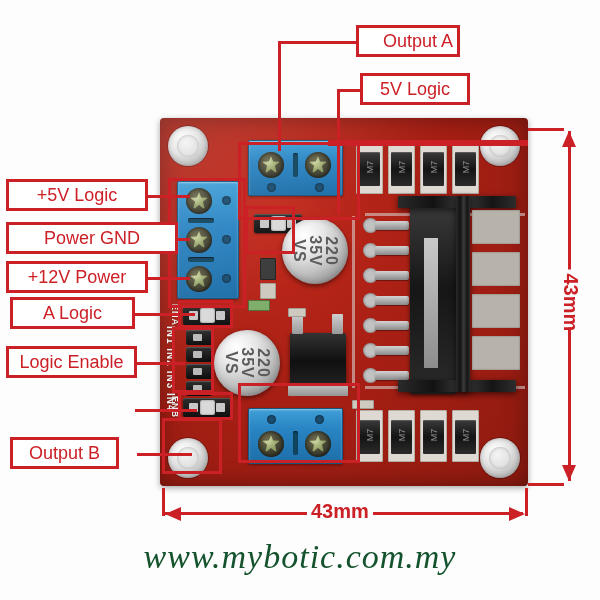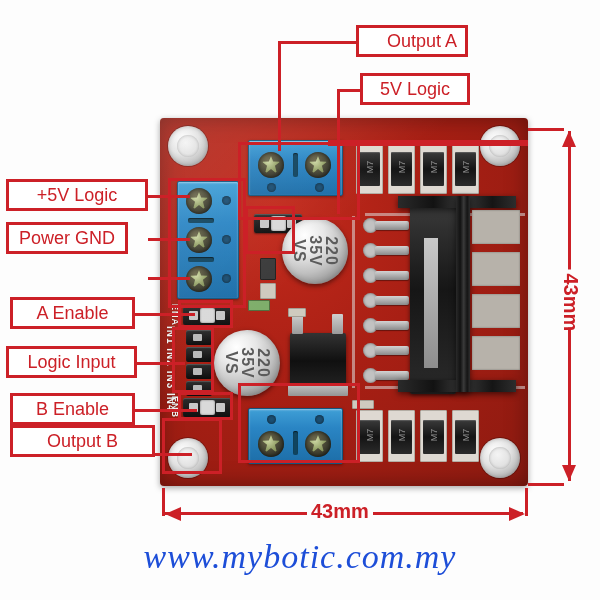--- a/index.html
+++ b/index.html
@@ -413,7 +413,7 @@
 
   <div class="ln hl" style="left:137px; top:453px; width:55px;"></div>
 
-  <div class="lbl" style="left:356px; top:25px; width:112px;padding-left:20px;">Output A</div>
+  <div class="lbl" style="left:356px; top:25px; width:104px;padding-left:20px;">Output A</div>
   <div class="lbl" style="left:360px; top:73px; width:110px;">5V Logic</div>
 
   <div class="lbl" style="left:6px; top:179px; width:142px;">+5V Logic</div>

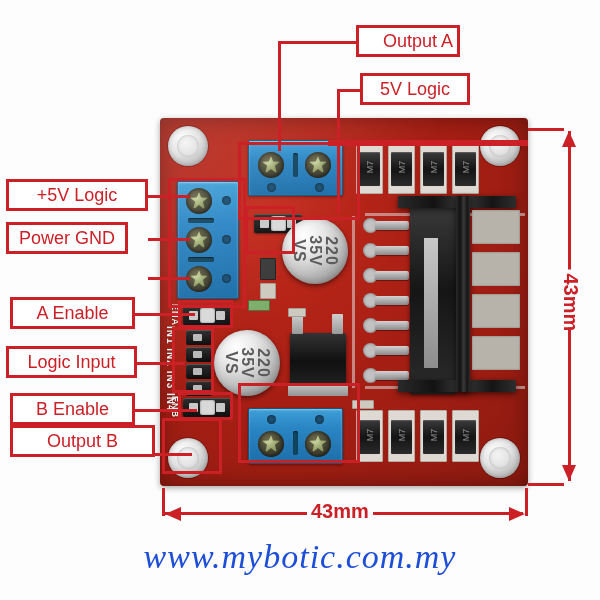--- a/index.html
+++ b/index.html
@@ -417,7 +417,7 @@
   <div class="lbl" style="left:360px; top:73px; width:110px;">5V Logic</div>
 
   <div class="lbl" style="left:6px; top:179px; width:142px;">+5V Logic</div>
-  <div class="lbl" style="left:6px; top:222px; width:122px;">Power GND</div>
+  <div class="lbl" style="left:6px; top:222px; width:172px;">Power GND</div>
   <div class="lbl" style="left:10px; top:297px; width:125px;">A Enable</div>
   <div class="lbl" style="left:6px; top:346px; width:131px;">Logic Input</div>
   <div class="lbl" style="left:10px; top:393px; width:125px;">B Enable</div>

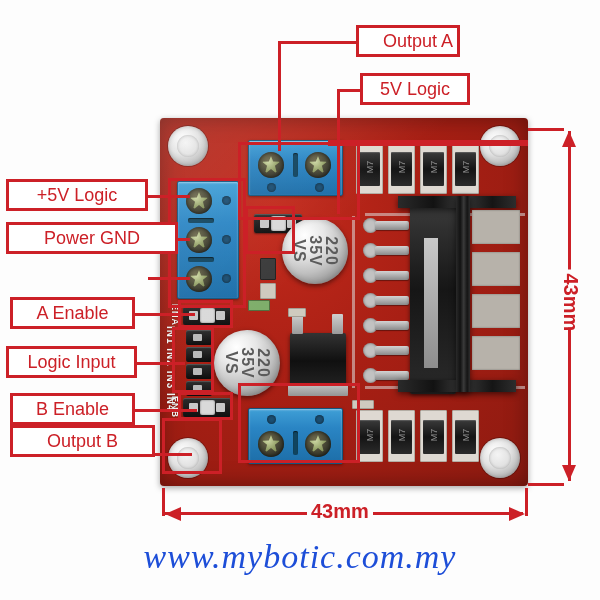--- a/index.html
+++ b/index.html
@@ -418,6 +418,7 @@
 
   <div class="lbl" style="left:6px; top:179px; width:142px;">+5V Logic</div>
   <div class="lbl" style="left:6px; top:222px; width:172px;">Power GND</div>
+  <div class="lbl" style="left:6px; top:261px; width:142px;">+12V Power</div>
   <div class="lbl" style="left:10px; top:297px; width:125px;">A Enable</div>
   <div class="lbl" style="left:6px; top:346px; width:131px;">Logic Input</div>
   <div class="lbl" style="left:10px; top:393px; width:125px;">B Enable</div>

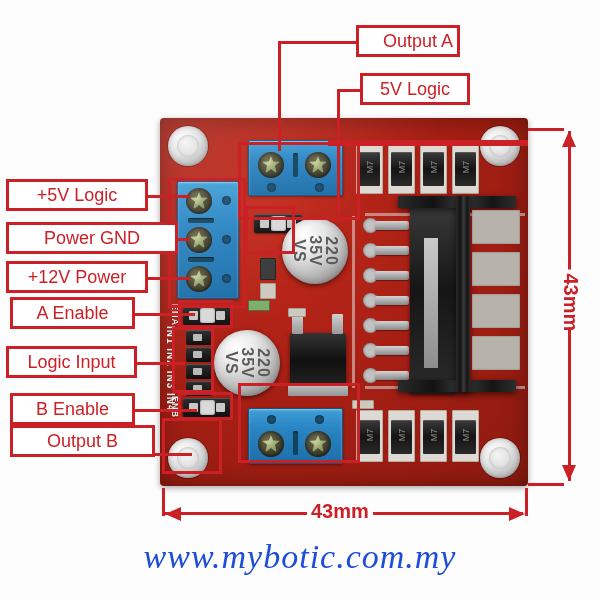--- a/index.html
+++ b/index.html
@@ -419,7 +419,7 @@
   <div class="lbl" style="left:6px; top:179px; width:142px;">+5V Logic</div>
   <div class="lbl" style="left:6px; top:222px; width:172px;">Power GND</div>
   <div class="lbl" style="left:6px; top:261px; width:142px;">+12V Power</div>
-  <div class="lbl" style="left:10px; top:297px; width:125px;">A Enable</div>
+  <div class="lbl" style="left:10px; top:297px; width:125px;">A Logic</div>
   <div class="lbl" style="left:6px; top:346px; width:131px;">Logic Input</div>
   <div class="lbl" style="left:10px; top:393px; width:125px;">B Enable</div>
   <div class="lbl" style="left:10px; top:425px; width:145px;">Output B</div>

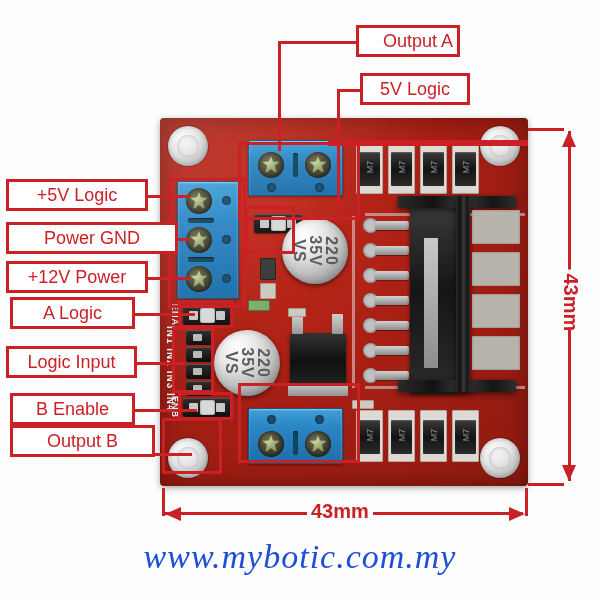--- a/index.html
+++ b/index.html
@@ -420,7 +420,7 @@
   <div class="lbl" style="left:6px; top:222px; width:172px;">Power GND</div>
   <div class="lbl" style="left:6px; top:261px; width:142px;">+12V Power</div>
   <div class="lbl" style="left:10px; top:297px; width:125px;">A Logic</div>
-  <div class="lbl" style="left:6px; top:346px; width:131px;">Logic Input</div>
+  <div class="lbl" style="left:6px; top:346px; width:131px;">Logic Enable</div>
   <div class="lbl" style="left:10px; top:393px; width:125px;">B Enable</div>
   <div class="lbl" style="left:10px; top:425px; width:145px;">Output B</div>
 

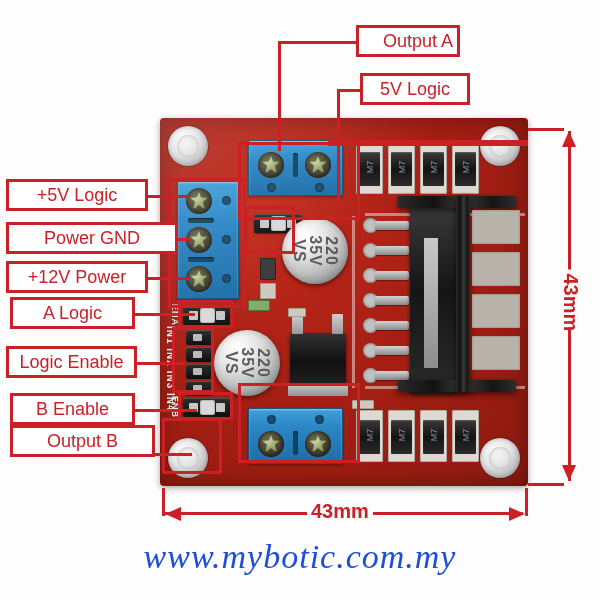--- a/index.html
+++ b/index.html
@@ -421,7 +421,6 @@
   <div class="lbl" style="left:6px; top:261px; width:142px;">+12V Power</div>
   <div class="lbl" style="left:10px; top:297px; width:125px;">A Logic</div>
   <div class="lbl" style="left:6px; top:346px; width:131px;">Logic Enable</div>
-  <div class="lbl" style="left:10px; top:393px; width:125px;">B Enable</div>
   <div class="lbl" style="left:10px; top:425px; width:145px;">Output B</div>
 
   <div class="ln vl" style="left:162px; top:488px; height:28px;"></div>

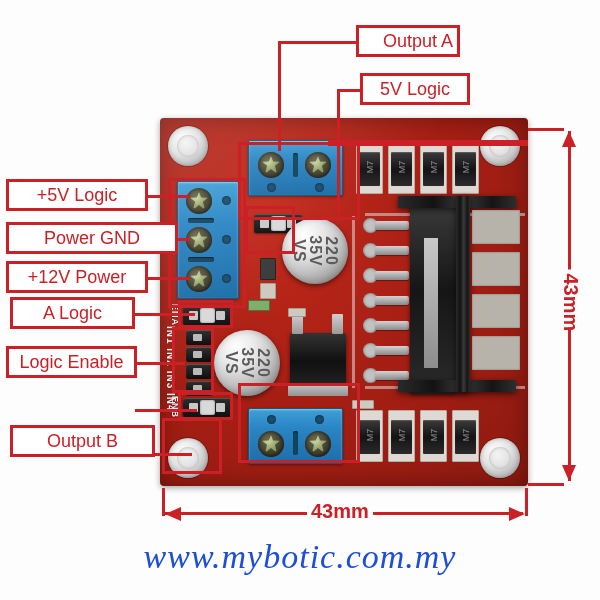--- a/index.html
+++ b/index.html
@@ -421,7 +421,7 @@
   <div class="lbl" style="left:6px; top:261px; width:142px;">+12V Power</div>
   <div class="lbl" style="left:10px; top:297px; width:125px;">A Logic</div>
   <div class="lbl" style="left:6px; top:346px; width:131px;">Logic Enable</div>
-  <div class="lbl" style="left:10px; top:425px; width:145px;">Output B</div>
+  <div class="lbl" style="left:10px; top:437px; width:109px;">Output B</div>
 
   <div class="ln vl" style="left:162px; top:488px; height:28px;"></div>
   <div class="ln vl" style="left:525px; top:488px; height:28px;"></div>

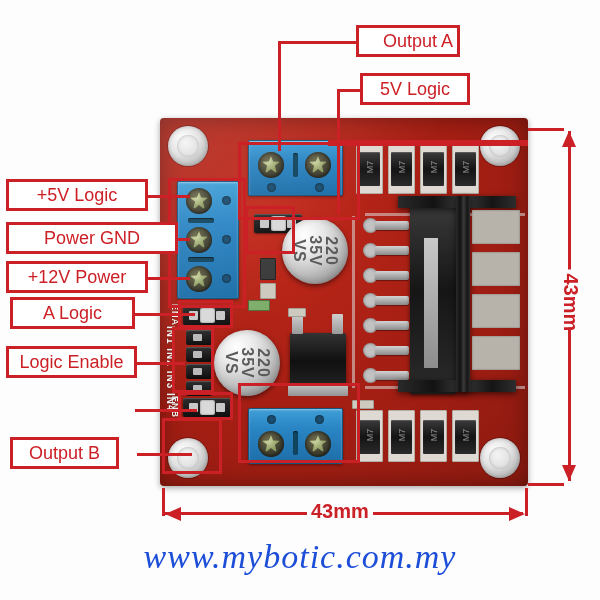--- a/index.html
+++ b/index.html
@@ -255,7 +255,7 @@
     font-family:"Liberation Serif", serif;
     font-style:italic;
     font-size:34px;
-    color:#1d4ed8;
+    color:#14532d;
     letter-spacing:1px;
     user-select:none;
   }

